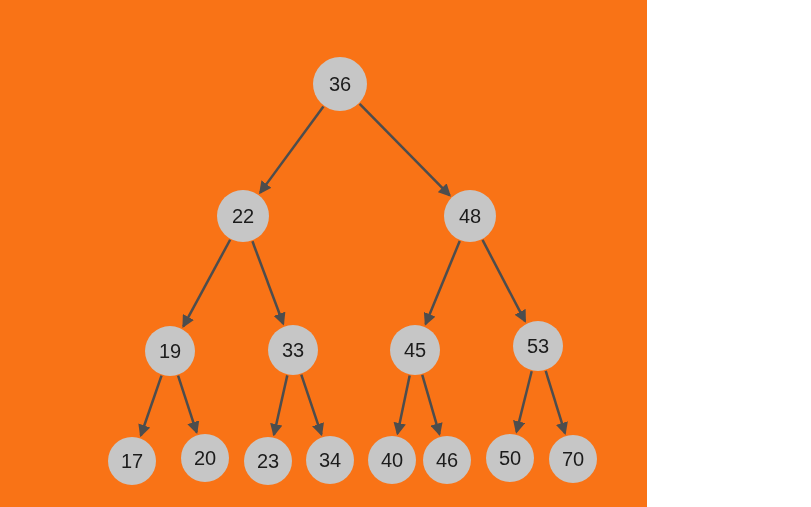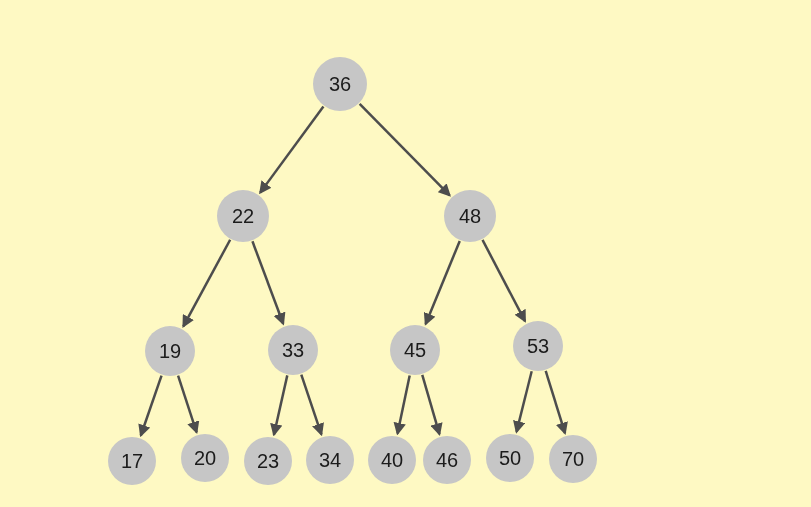--- a/index.html
+++ b/index.html
@@ -9,9 +9,9 @@
   }
   .canvas {
     position: relative;
-    width: 811px;
+    width: 647px;
     height: 507px;
-    background: #fef9c3;
+    background: #f97316;
     overflow: hidden;
     font-family: "Liberation Sans", sans-serif;
   }

